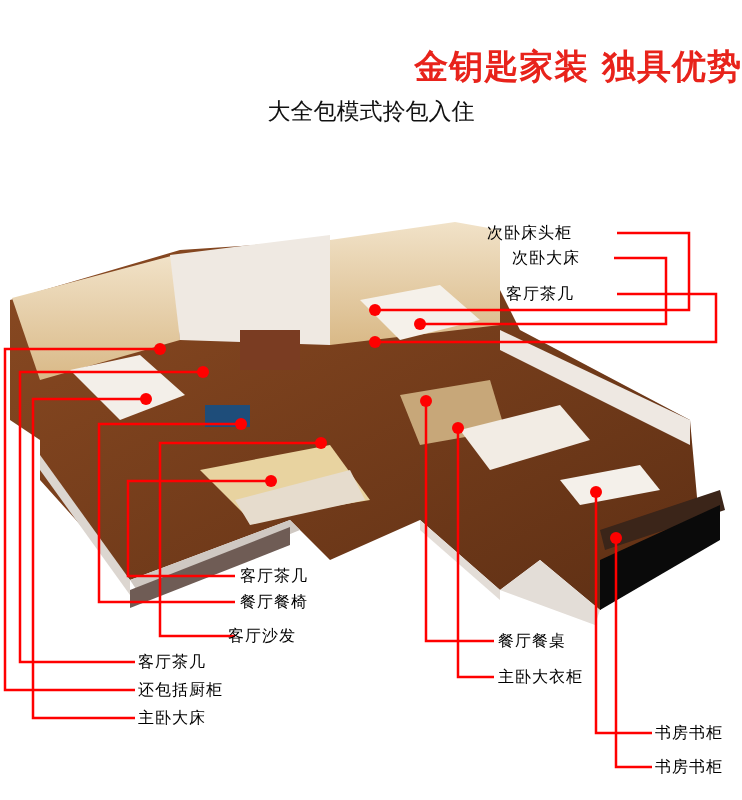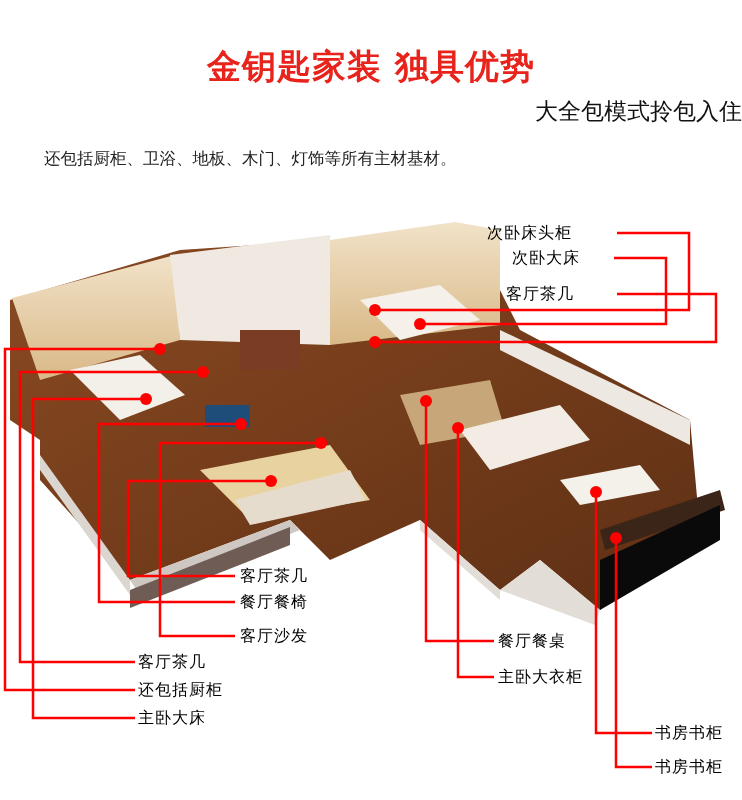--- a/index.html
+++ b/index.html
@@ -4,7 +4,7 @@
 <style>
   html, body { margin:0; padding:0; background:#ffffff; }
   body { width:742px; height:800px; position:relative; overflow:hidden; font-family:"DejaVu Sans", "Liberation Sans", sans-serif; }
-  .title { position:absolute; left:0; width:742px; top:44px; text-align:center; font-size:34px; font-weight:bold; color:#e8231b; letter-spacing:1px; }
+  .title { position:absolute; left:0; width:742px; top:44px; text-align:right; font-size:34px; font-weight:bold; color:#e8231b; letter-spacing:1px; }
   .subtitle { position:absolute; left:0; width:742px; top:96px; text-align:right; font-size:23px; color:#111; }
   .desc { position:absolute; left:44px; top:144px; width:680px; font-size:16.5px; line-height:29px; color:#222; }
   .plan { position:absolute; left:0; top:0; width:742px; height:800px; }

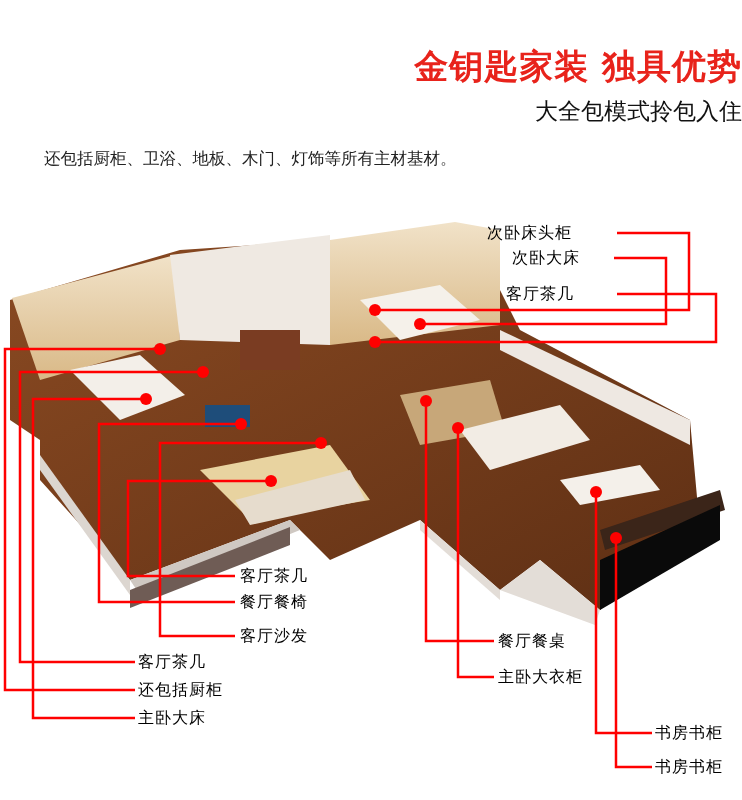--- a/index.html
+++ b/index.html
@@ -5,7 +5,7 @@
   html, body { margin:0; padding:0; background:#ffffff; }
   body { width:742px; height:800px; position:relative; overflow:hidden; font-family:"DejaVu Sans", "Liberation Sans", sans-serif; }
   .title { position:absolute; left:0; width:742px; top:44px; text-align:right; font-size:34px; font-weight:bold; color:#e8231b; letter-spacing:1px; }
-  .subtitle { position:absolute; left:0; width:742px; top:96px; text-align:right; font-size:23px; color:#111; }
+  .subtitle { position:absolute; left:0; width:742px; top:96px; text-align:center; font-size:23px; color:#111; }
   .desc { position:absolute; left:44px; top:144px; width:680px; font-size:16.5px; line-height:29px; color:#222; }
   .plan { position:absolute; left:0; top:0; width:742px; height:800px; }
   .label { position:absolute; font-size:16px; color:#000000; white-space:nowrap; line-height:22px; letter-spacing:1px; }

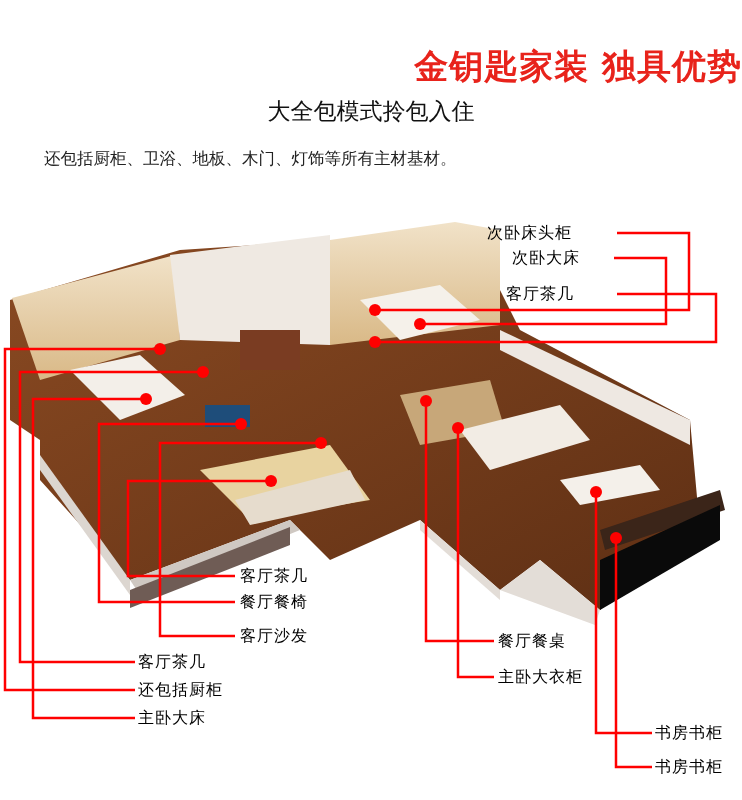--- a/index.html
+++ b/index.html
@@ -18,7 +18,6 @@
 <div class="title">金钥匙家装 独具优势</div>
 <div class="subtitle">大全包模式拎包入住</div>
 <div class="desc">
-  <div>还包括厨柜、卫浴、地板、木门、灯饰等所有主材基材。</div>
 </div>
 
 <svg class="plan" width="742" height="800" viewBox="0 0 742 800">

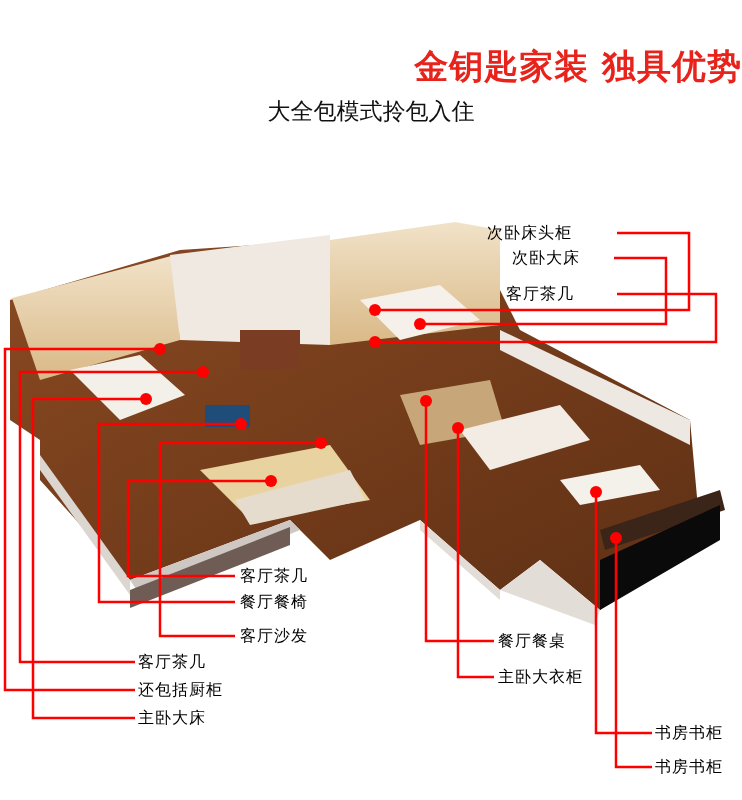--- a/index.html
+++ b/index.html
@@ -120,7 +120,7 @@
 <div class="label" style="left:506px;top:283px">客厅茶几</div>
 <div class="label" style="left:240px;top:565px">客厅茶几</div>
 <div class="label" style="left:240px;top:591px">餐厅餐椅</div>
-<div class="label" style="left:240px;top:625px">客厅沙发</div>
+<div class="label" style="left:228px;top:625px">客厅沙发</div>
 <div class="label" style="left:138px;top:651px">客厅茶几</div>
 <div class="label" style="left:138px;top:679px">还包括厨柜</div>
 <div class="label" style="left:138px;top:707px">主卧大床</div>

